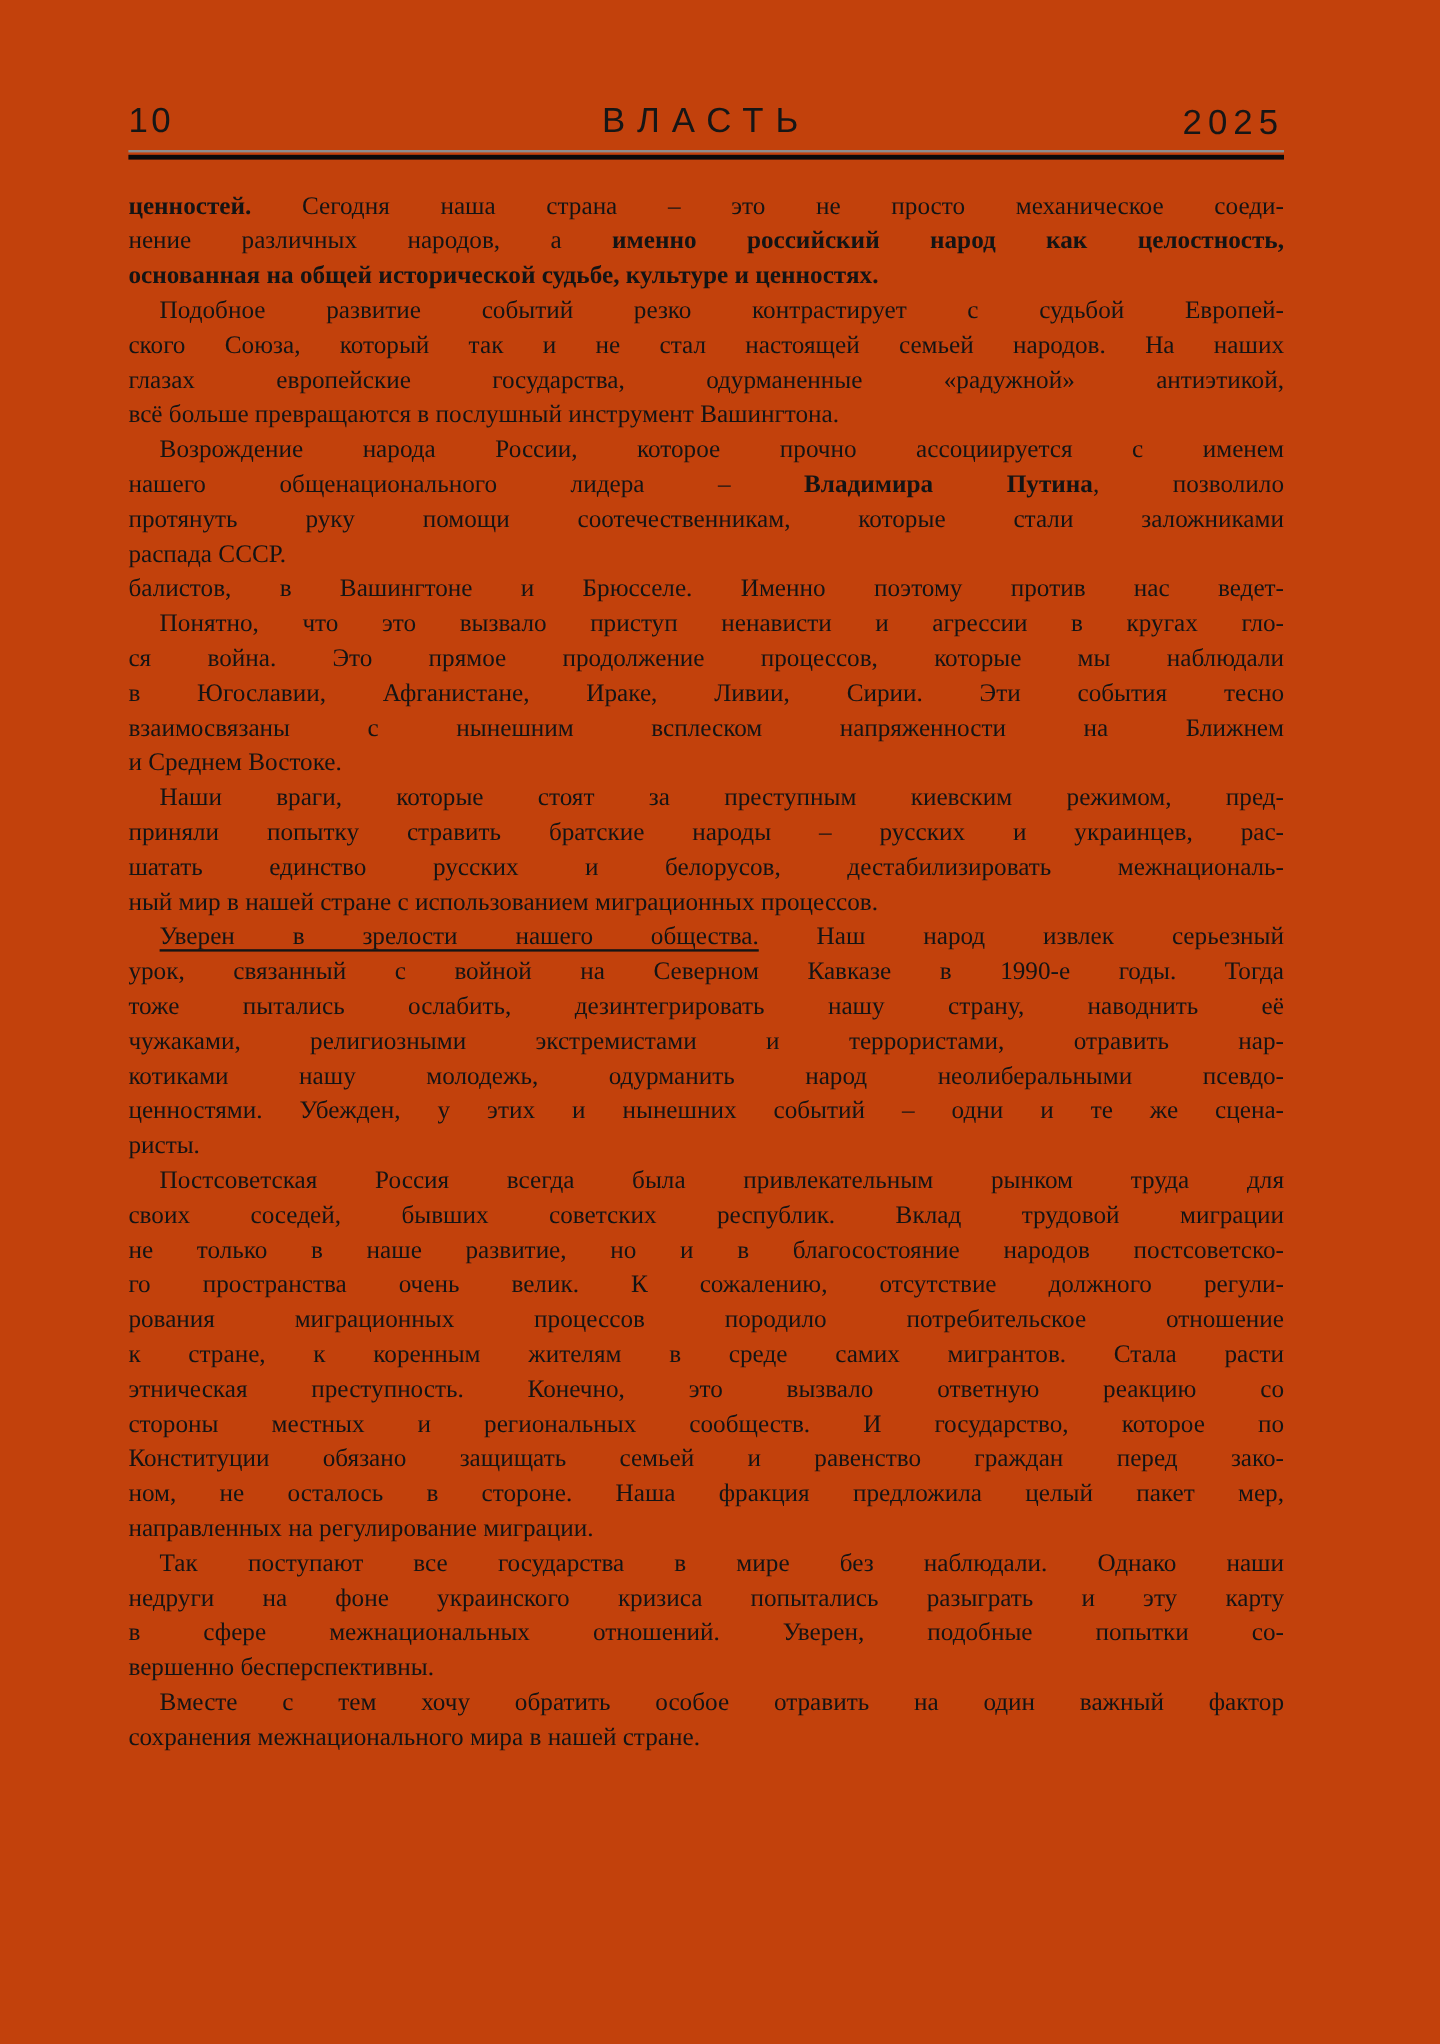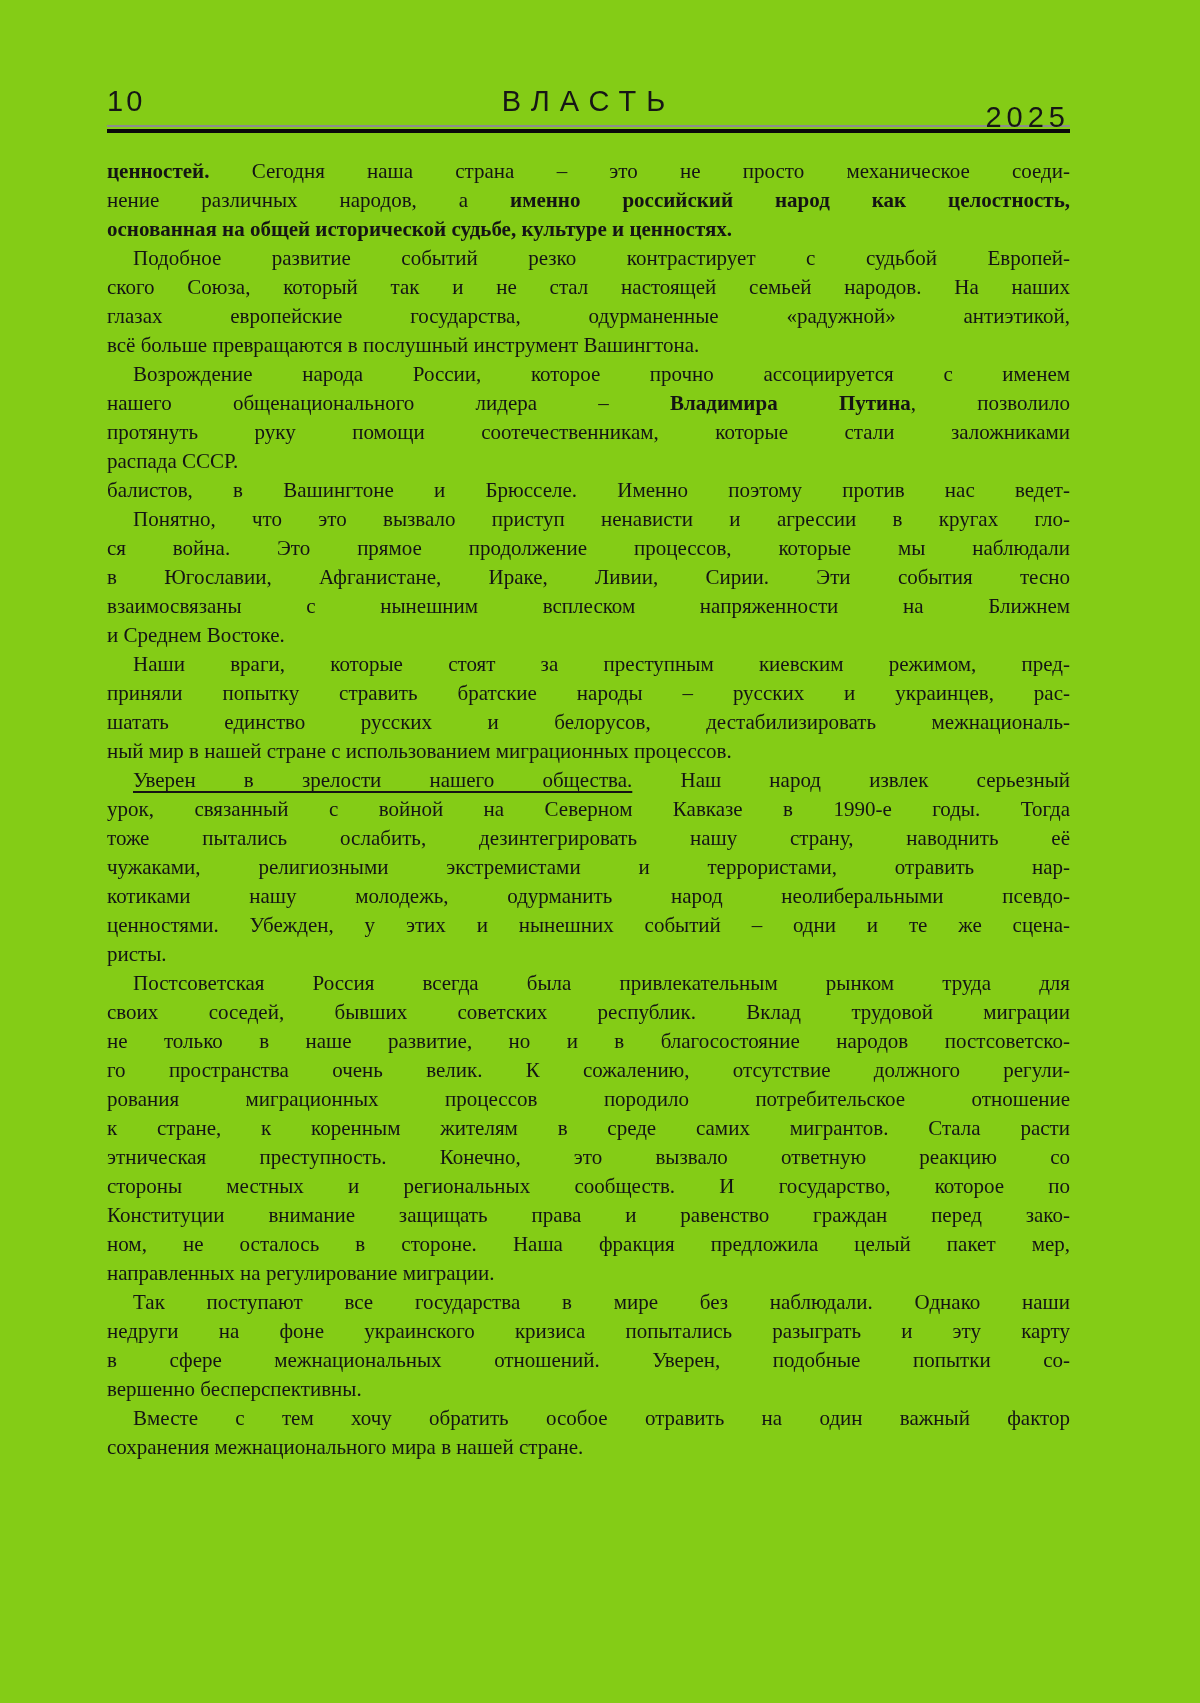--- a/index.html
+++ b/index.html
@@ -8,7 +8,7 @@
     width: 1200px;
     height: 1703px;
     margin: 0 auto;
-    background: #84cc16;
+    background: #c2410c;
     overflow: hidden;
   }
   .page {

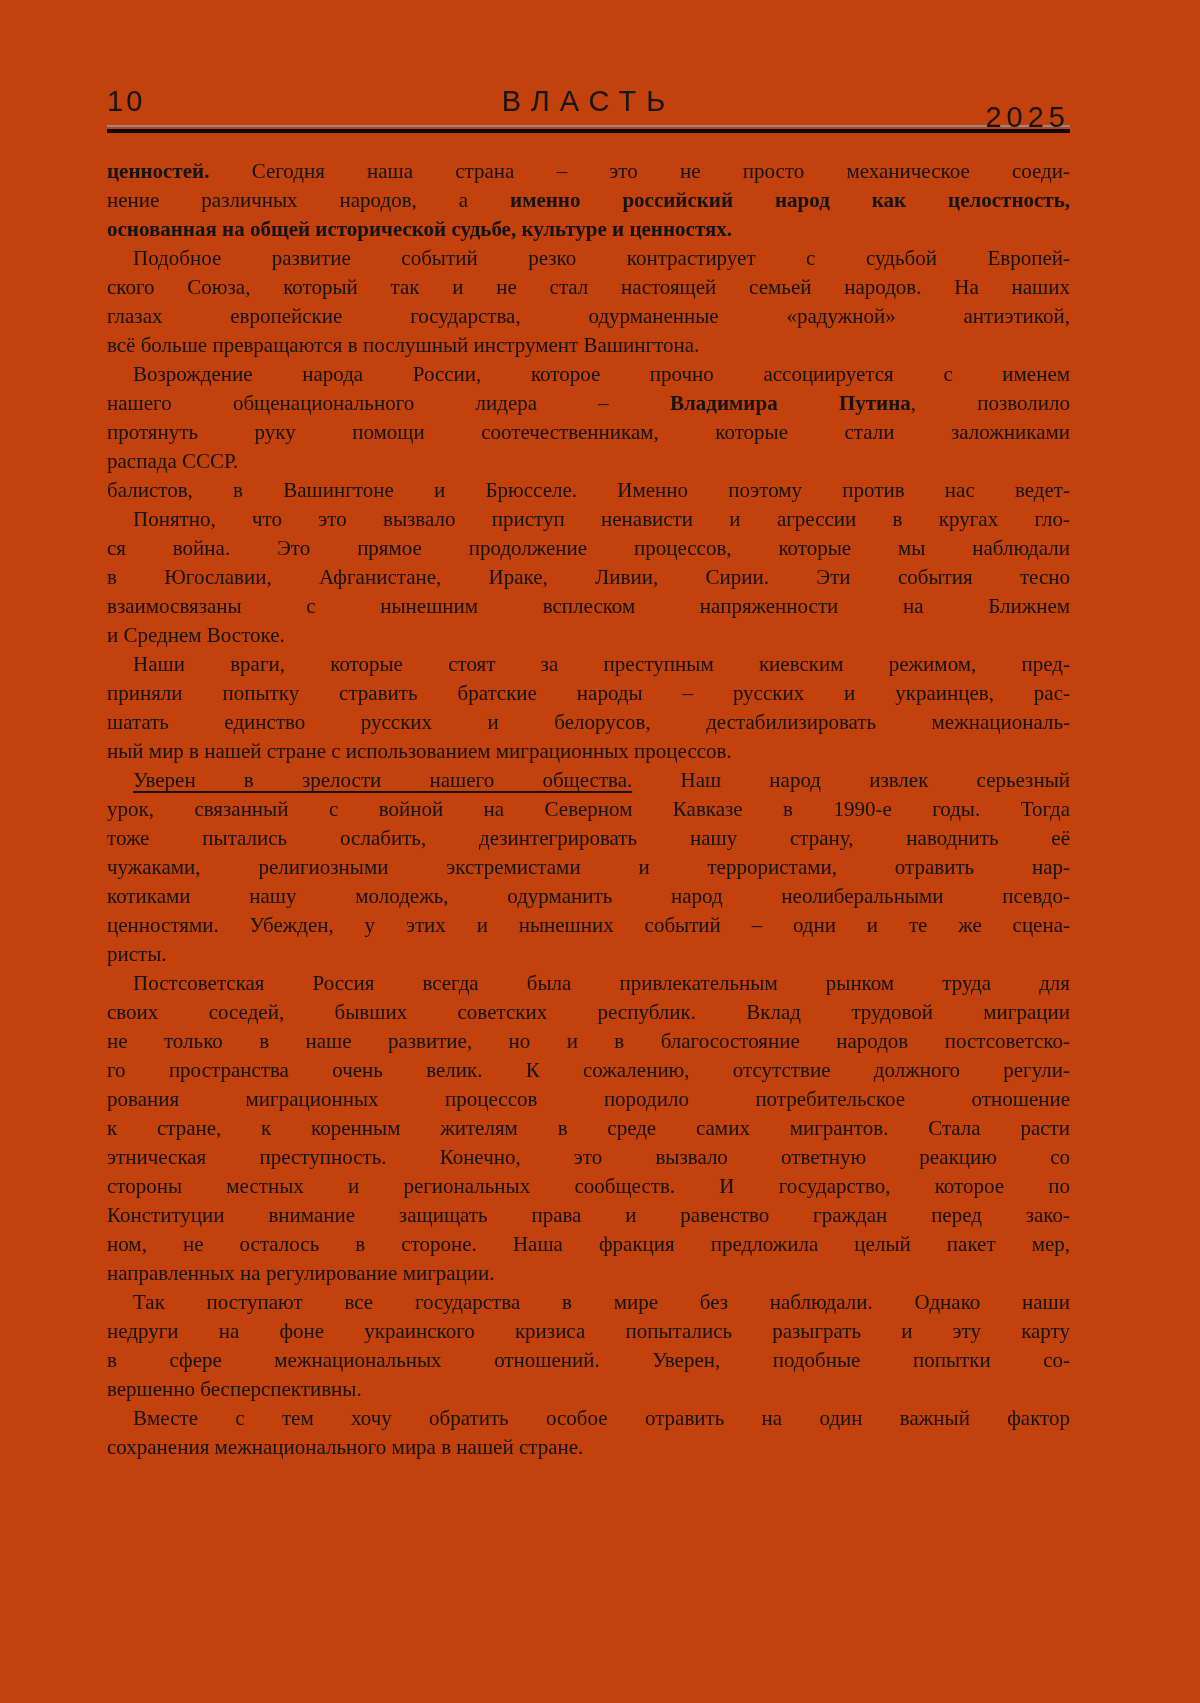--- a/index.html
+++ b/index.html
@@ -28,7 +28,7 @@
   }
   .page-number   { position: absolute; left: 0;  top: 0; letter-spacing: 3px; }
   .journal-title { position: absolute; left: 50%; top: 0; transform: translateX(-50%); letter-spacing: 10px; }
-  .year          { position: absolute; right: 0; top: 16px; letter-spacing: 5px; }
+  .year          { position: absolute; right: 0; top: 2px; letter-spacing: 5px; }
   
   .rule { margin-top: 7px; }
   .rule-thin  { height: 2px; background: #8d8d8d; }

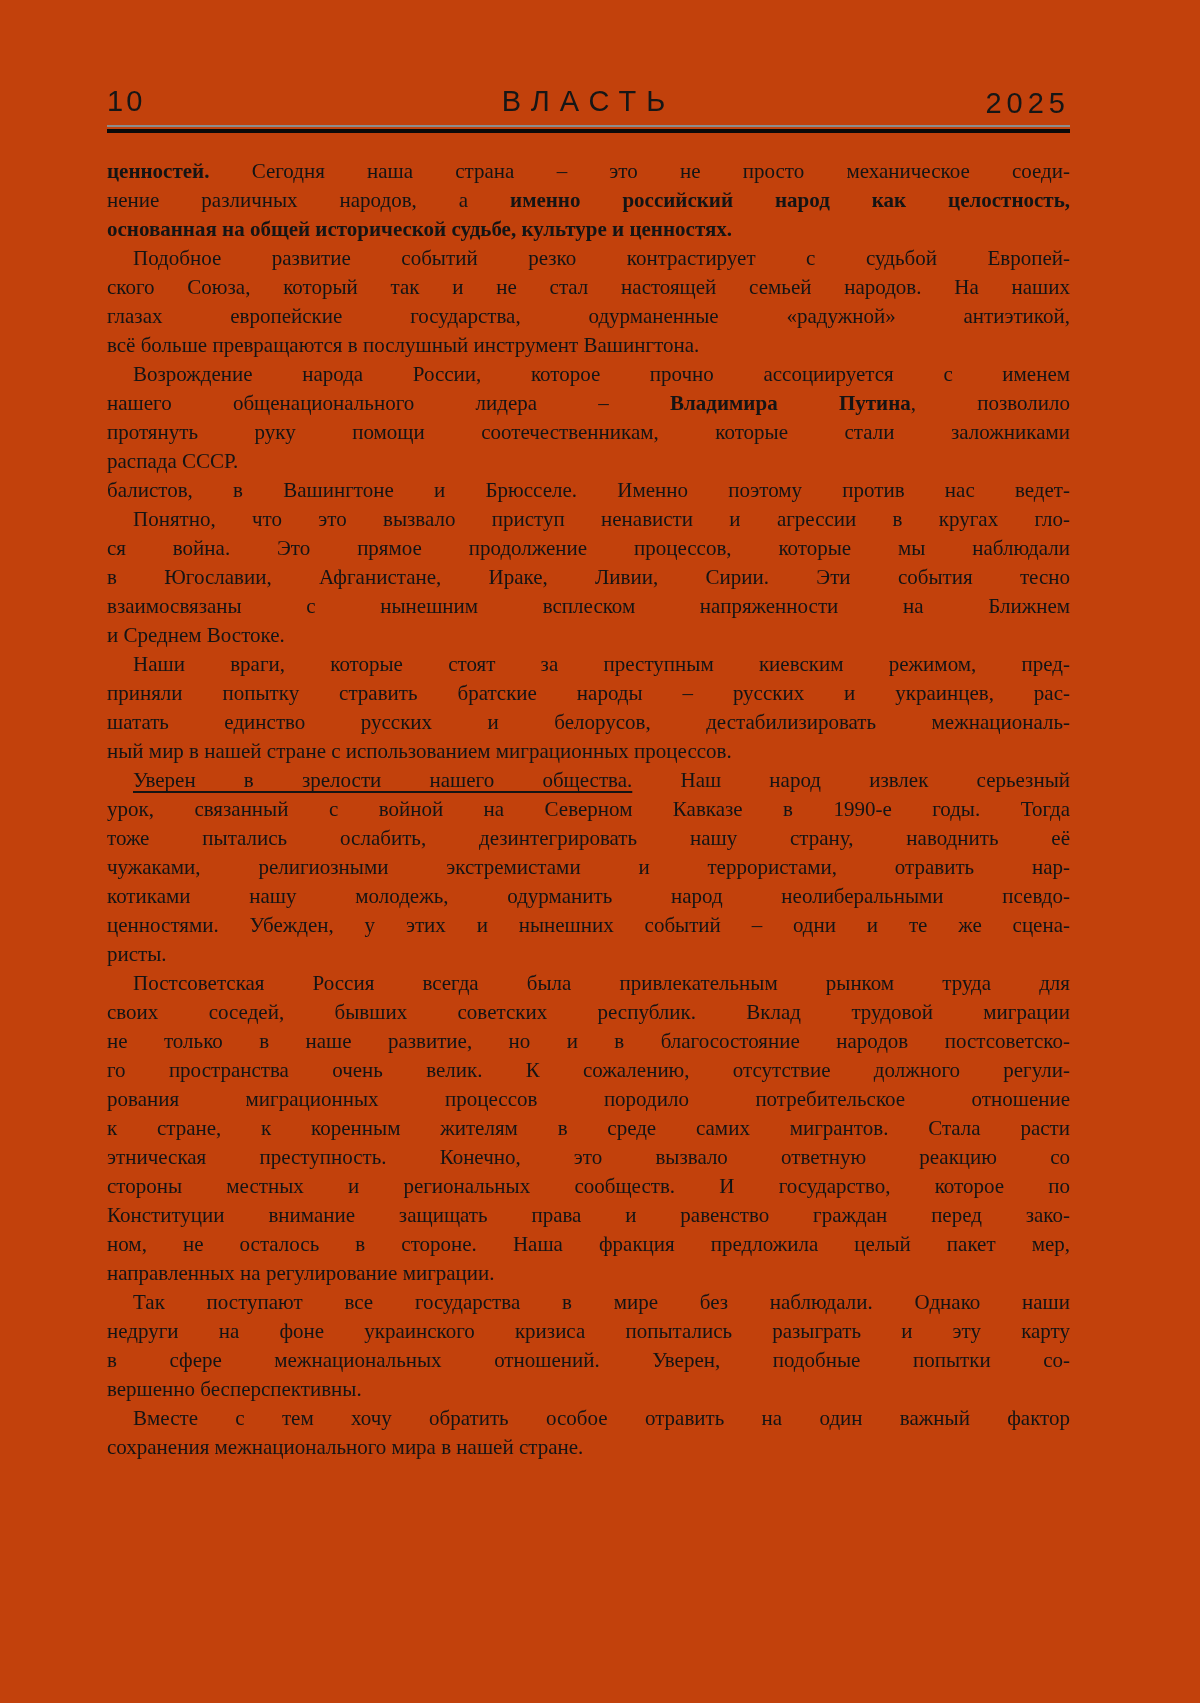--- a/index.html
+++ b/index.html
@@ -126,7 +126,7 @@
           <div class="line"><span>к стране, к коренным жителям в среде самих мигрантов. Стала расти</span></div>
           <div class="line"><span>этническая преступность. Конечно, это вызвало ответную реакцию со</span></div>
           <div class="line"><span>стороны местных и региональных сообществ. И государство, которое по</span></div>
-          <div class="line"><span>Конституции внимание защищать права и равенство граждан перед зако-</span></div>
+          <div class="line"><span>Конституции обязано защищать семьей и равенство граждан перед зако-</span></div>
           <div class="line"><span>ном, не осталось в стороне. Наша фракция предложила целый пакет мер,</span></div>
           <div class="line para-end"><span>направленных на регулирование миграции.</span></div>
         </div>

